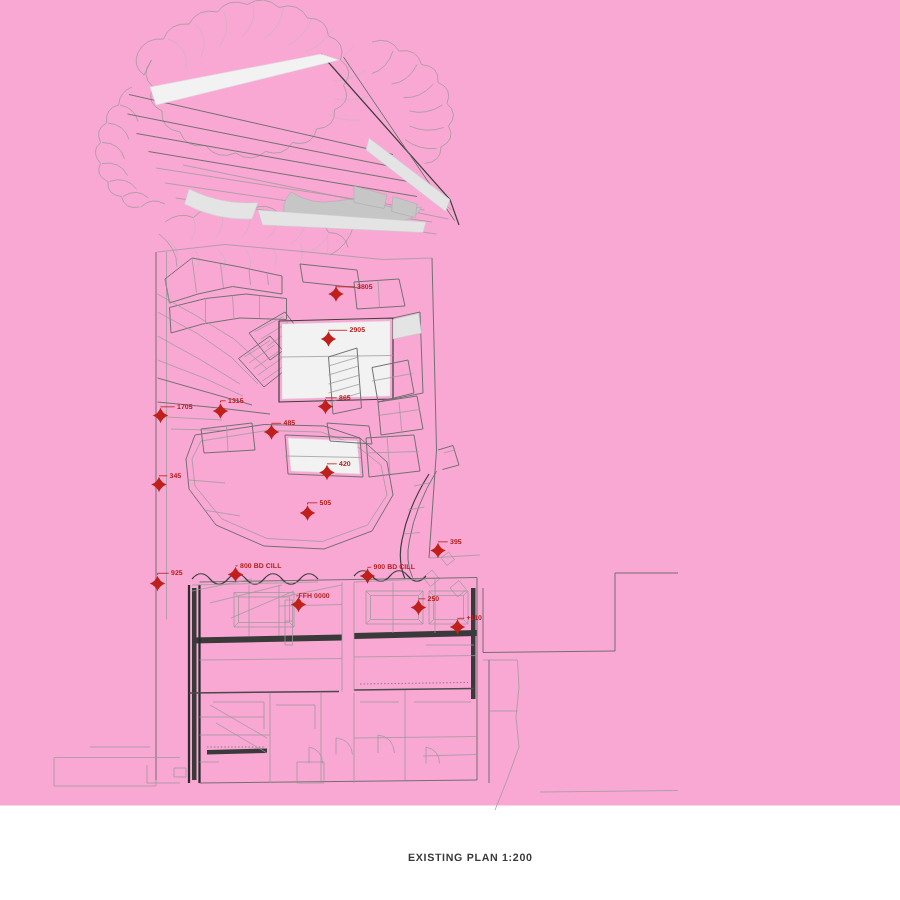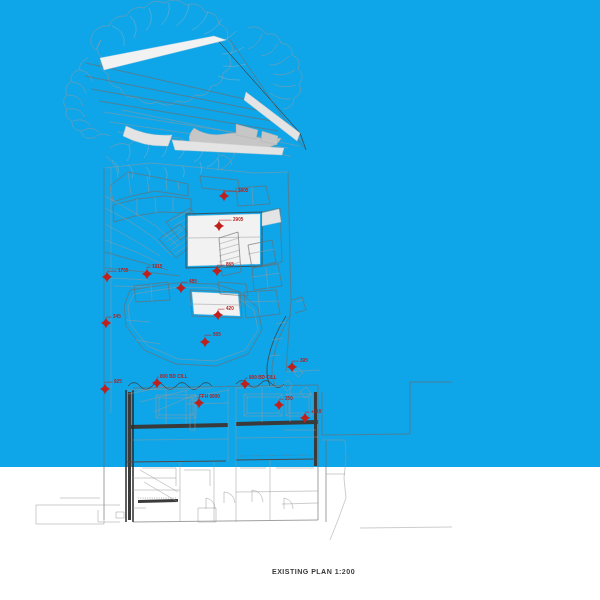--- a/index.html
+++ b/index.html
@@ -11,8 +11,8 @@
   }
   #sheet {
     position:relative;
-    width:600px; height:467px;
-    background:#0ea5e9;
+    width:600px; height:537px;
+    background:#f9a8d4;
   }
   #drawing { position:absolute; left:0; top:0; width:600px; height:600px; }
 

